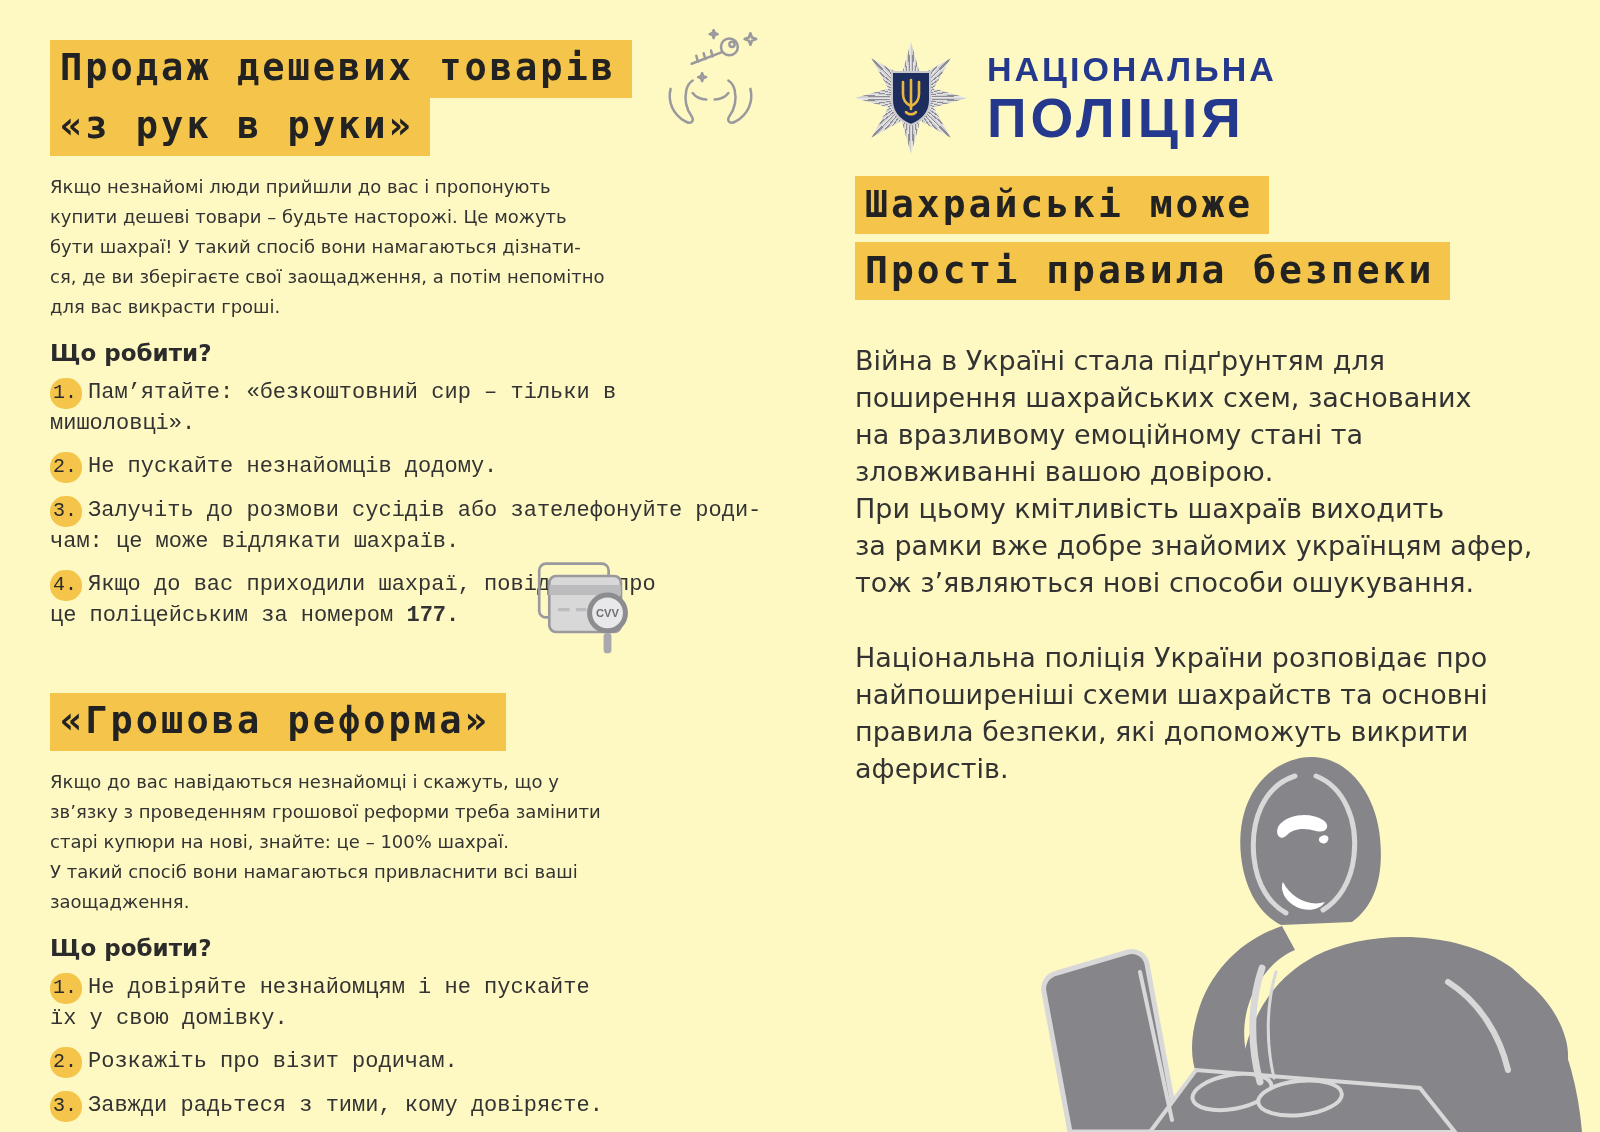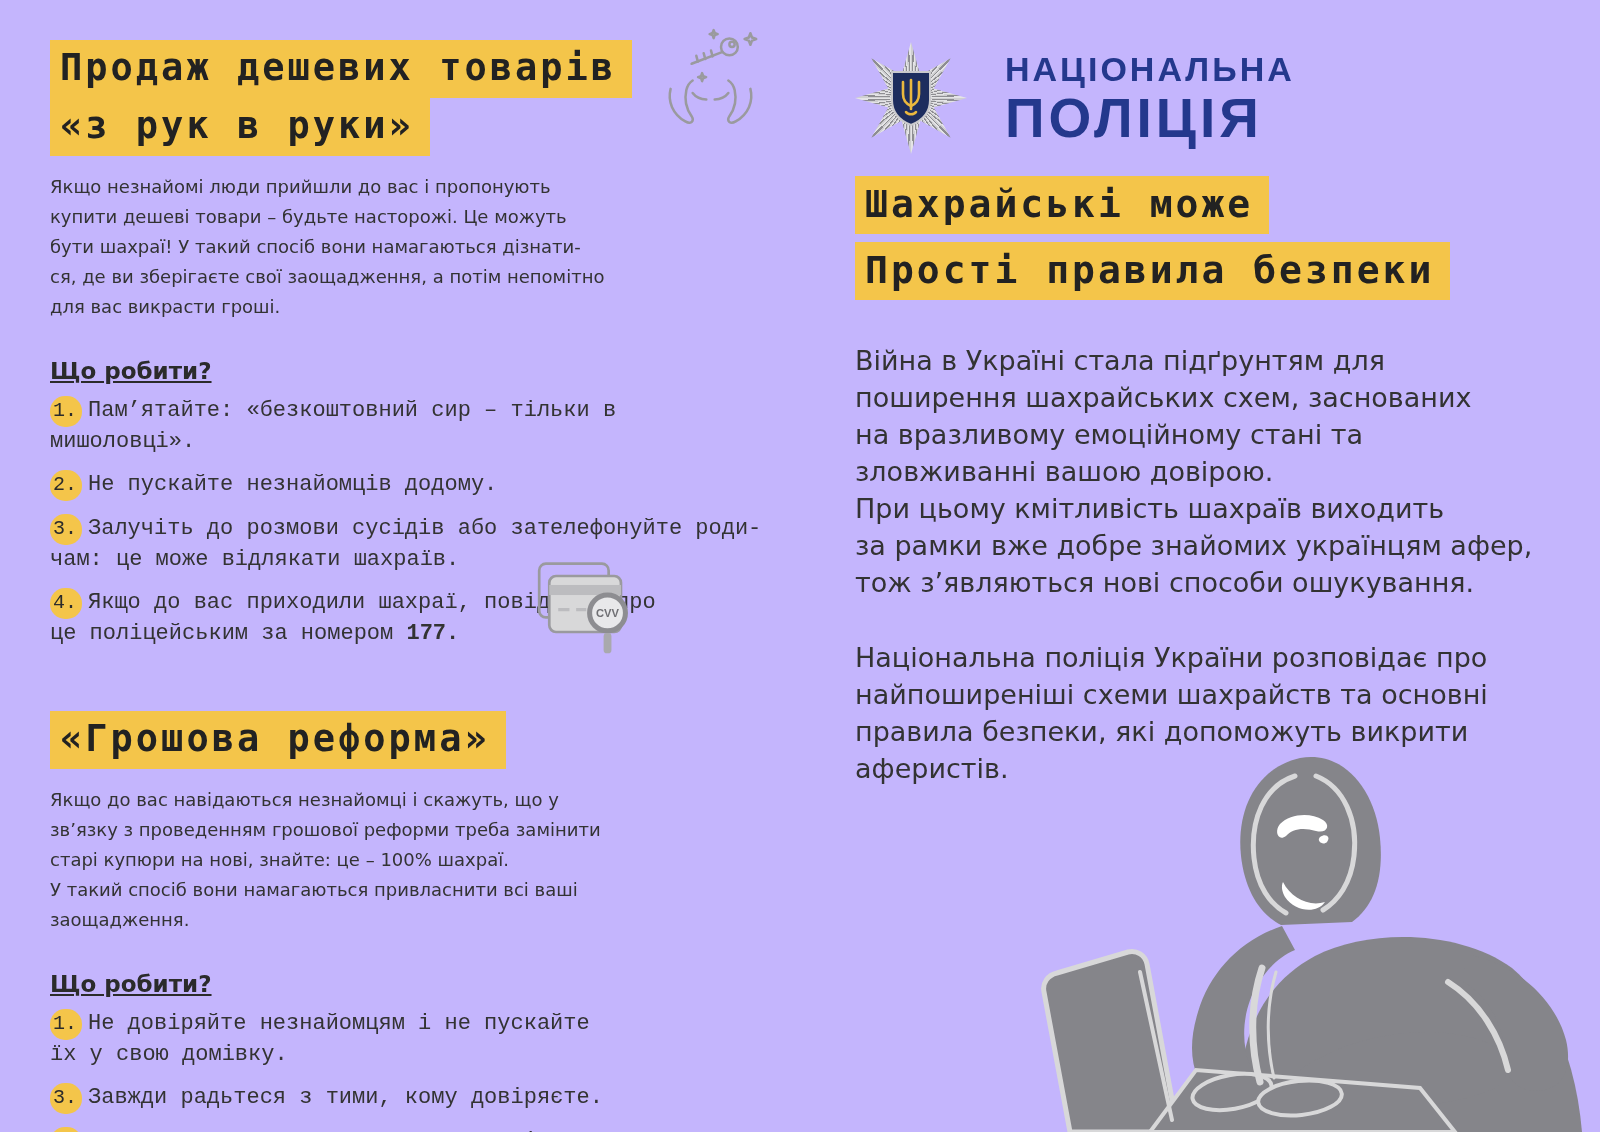--- a/index.html
+++ b/index.html
@@ -6,7 +6,7 @@
   body { background:#bfbfbf; font-family:"DejaVu Sans", sans-serif; }
   .page {
     position:relative; width:1600px; height:1132px;
-    background:#c4b5fd; overflow:hidden;
+    background:#fef9c3; overflow:hidden;
     color:#2e2e2e;
   }
   

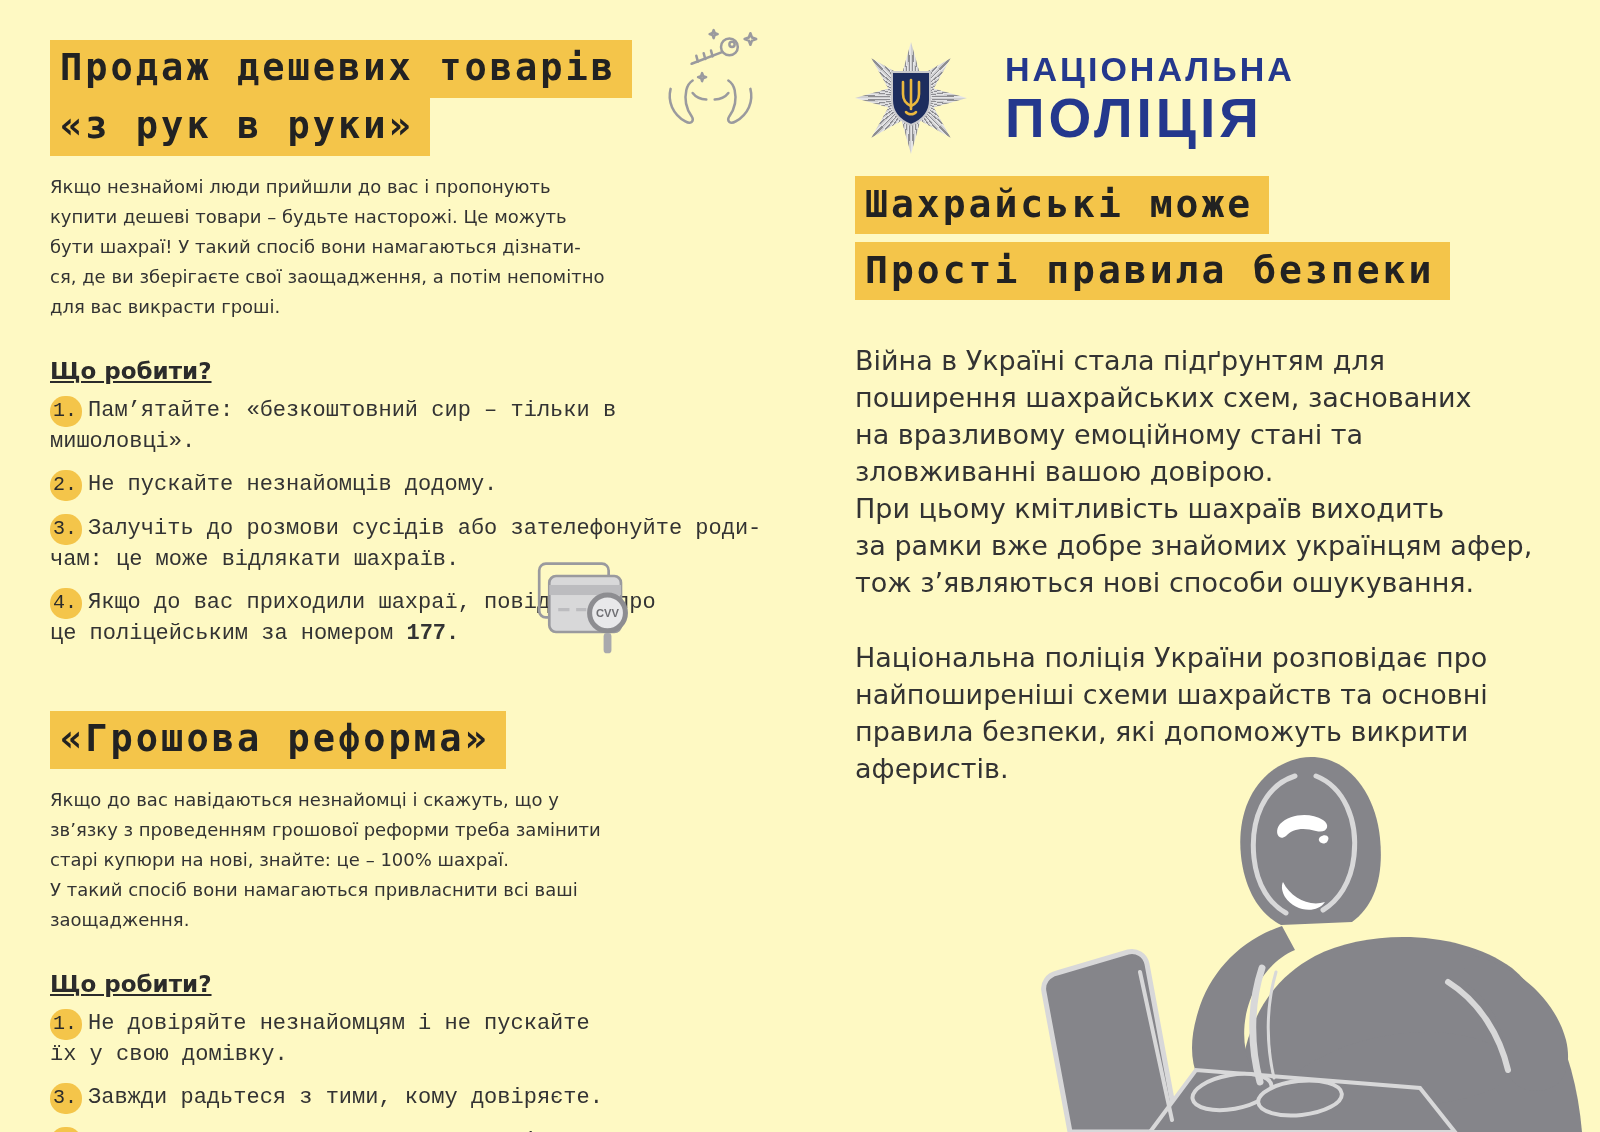--- a/index.html
+++ b/index.html
@@ -37,7 +37,7 @@
   .icon-card-cvv { position:absolute; left:528px; top:548px; }
   
   .col-right { position:absolute; left:855px; top:42px; width:720px; }
-  .logo-row { display:flex; align-items:center;gap:18px; }
+  .logo-row { display:flex; align-items:center; }
   .badge-wrap { position:relative; width:112px; height:112px; flex:0 0 auto; }
   .badge-star {
     position:absolute; inset:0;

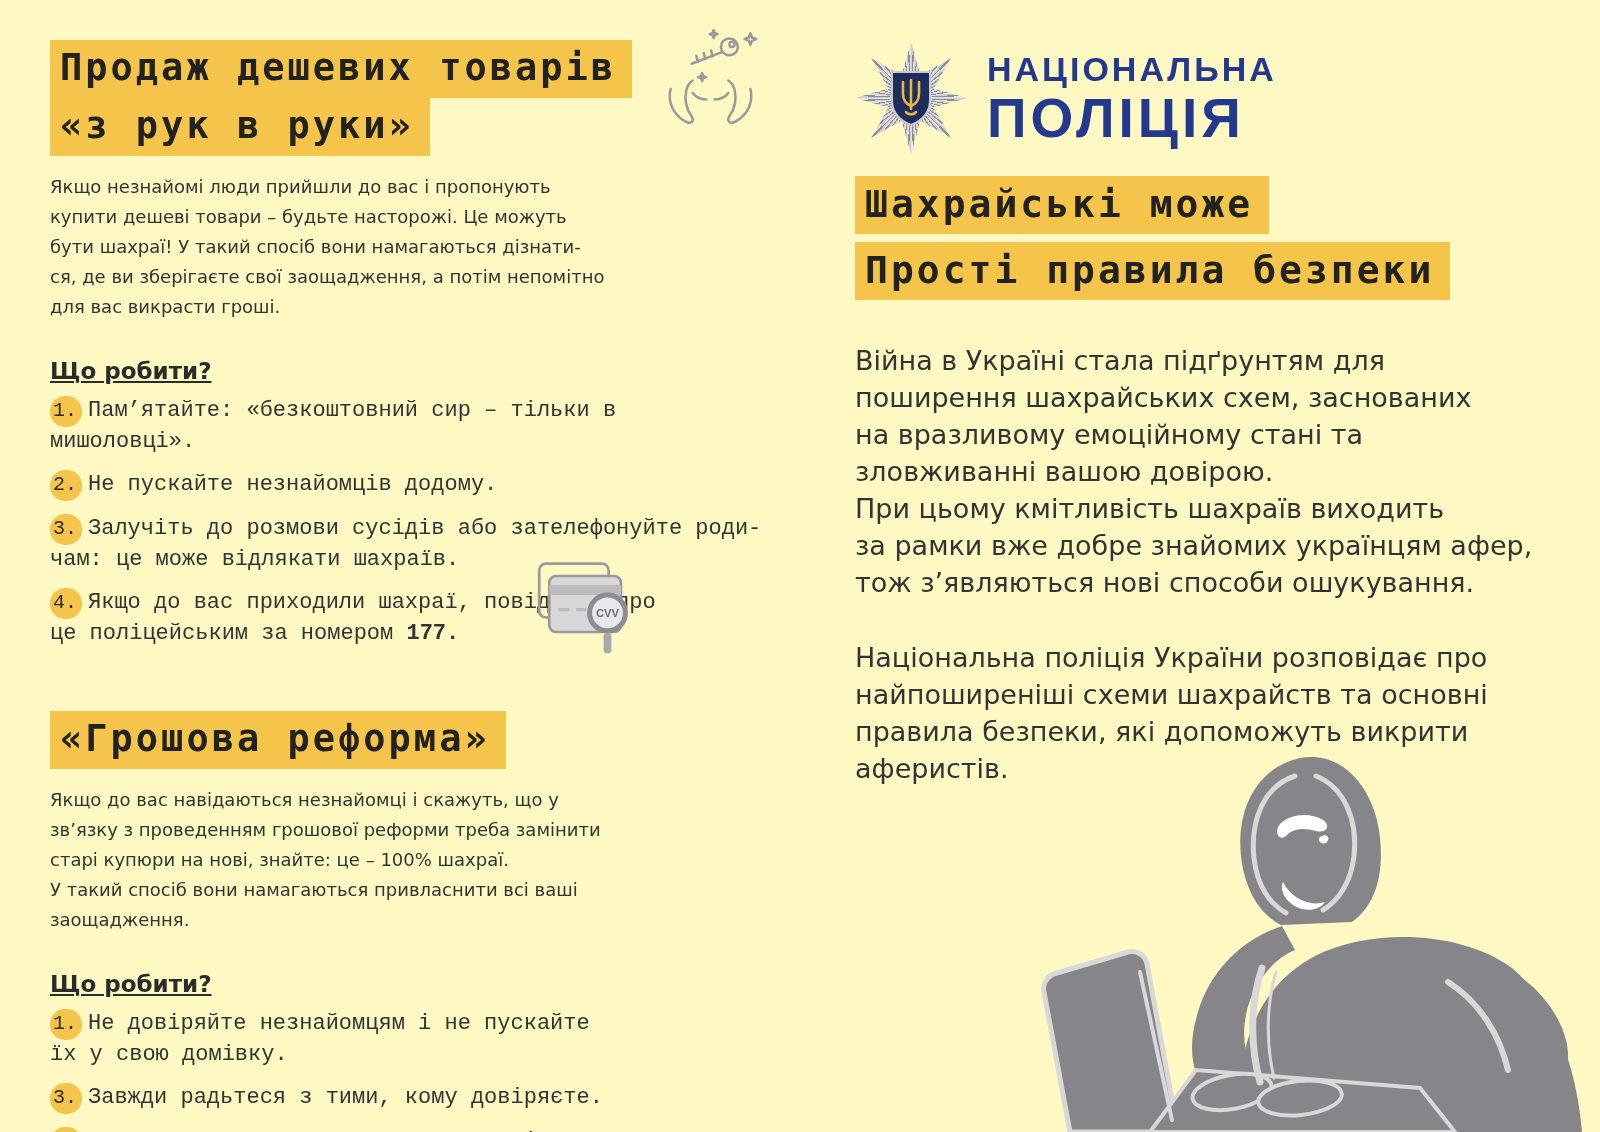--- a/index.html
+++ b/index.html
@@ -21,7 +21,7 @@
     font-size:18px; line-height:30px; white-space:pre-line;
     margin-top:16px; color:#333;
   }
-  .what-heading { font-size:23px; font-weight:bold; margin-top:36px; color:#2b2b2b;text-decoration:underline; }
+  .what-heading { font-size:23px; font-weight:bold; margin-top:18px; color:#2b2b2b; }
   .list { margin-top:12px; }
   .item { font-size:22px; line-height:30px; margin-bottom:13px; color:#333;font-family:Liberation Mono, monospace; }
   .num-badge {

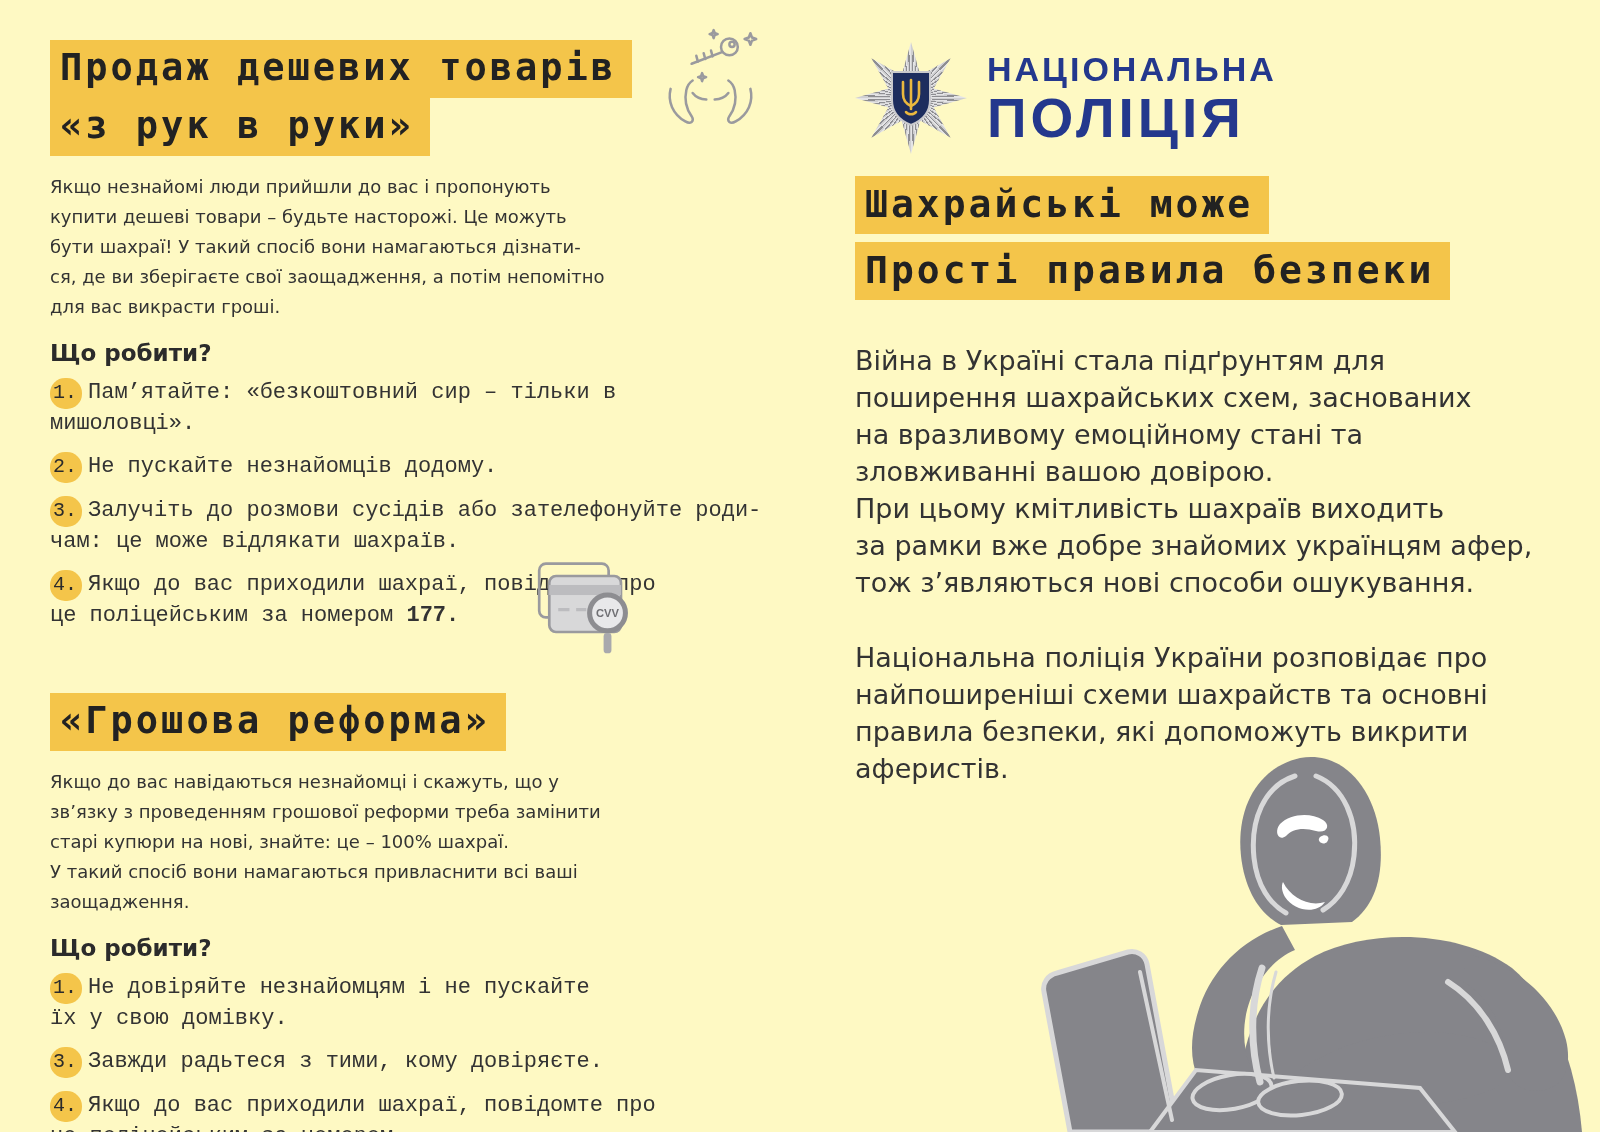--- a/index.html
+++ b/index.html
@@ -106,6 +106,9 @@
         <div class="item">
           <span class="num-badge">1.</span><span class="item-text">Не довіряйте незнайомцям і не пускайте
 їх у свою домівку.</span><span class="item-bold"></span>
+        </div>
+        <div class="item">
+          <span class="num-badge">2.</span><span class="item-text">Розкажіть про візит родичам.</span><span class="item-bold"></span>
         </div>
         <div class="item">
           <span class="num-badge">3.</span><span class="item-text">Завжди радьтеся з тими, кому довіряєте.</span><span class="item-bold"></span>

